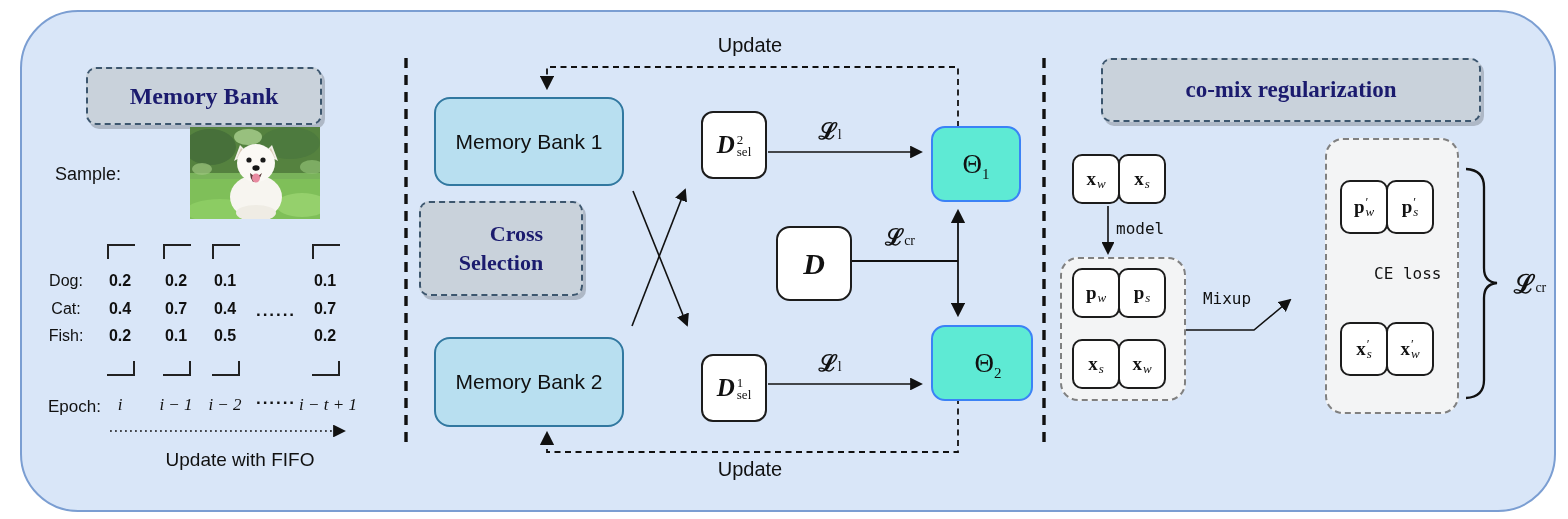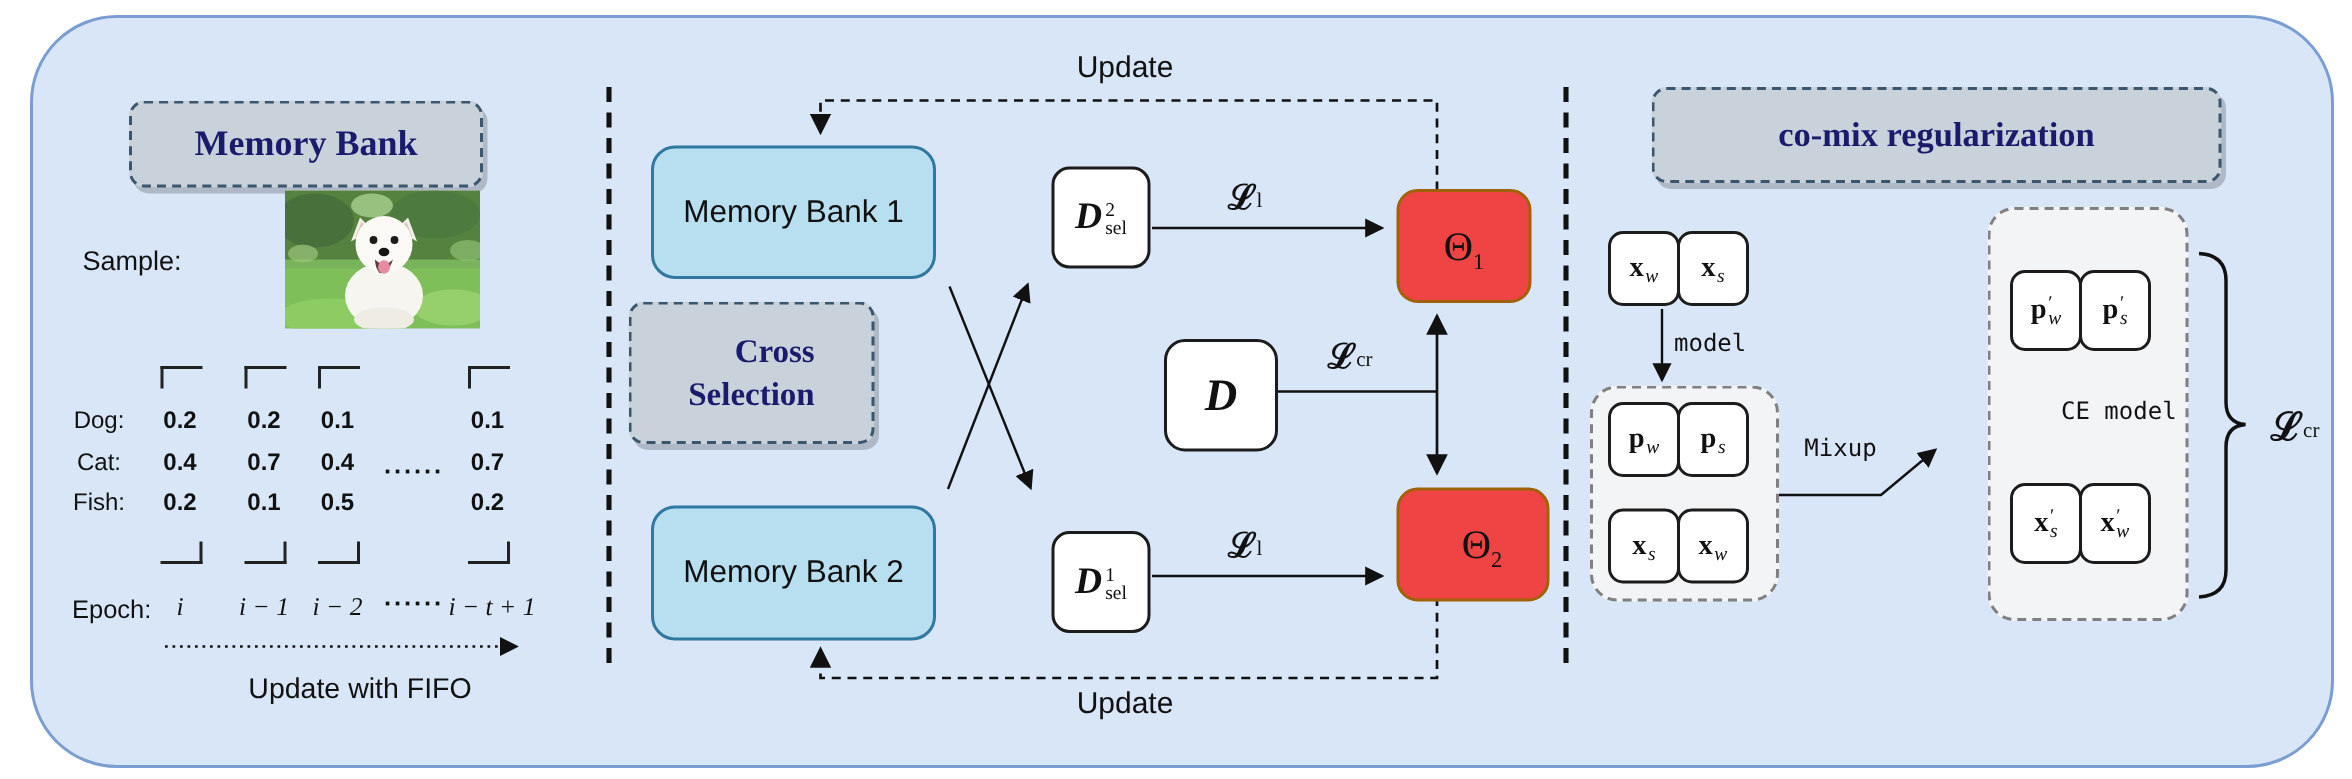--- a/index.html
+++ b/index.html
@@ -21,7 +21,7 @@
   .bank{background:#b8dff0;border:2px solid #3178a0;border-radius:16px;font-size:21px;color:#101010;}
 
   
-  .theta{background:#ef4444;border:2px solid #a16207;border-radius:14px;}
+  .theta{background:#5eead4;border:2px solid #3b82f6;border-radius:14px;}
 
   
   .wbox{background:#ffffff;border:2px solid #1c1c1c;border-radius:12px;}

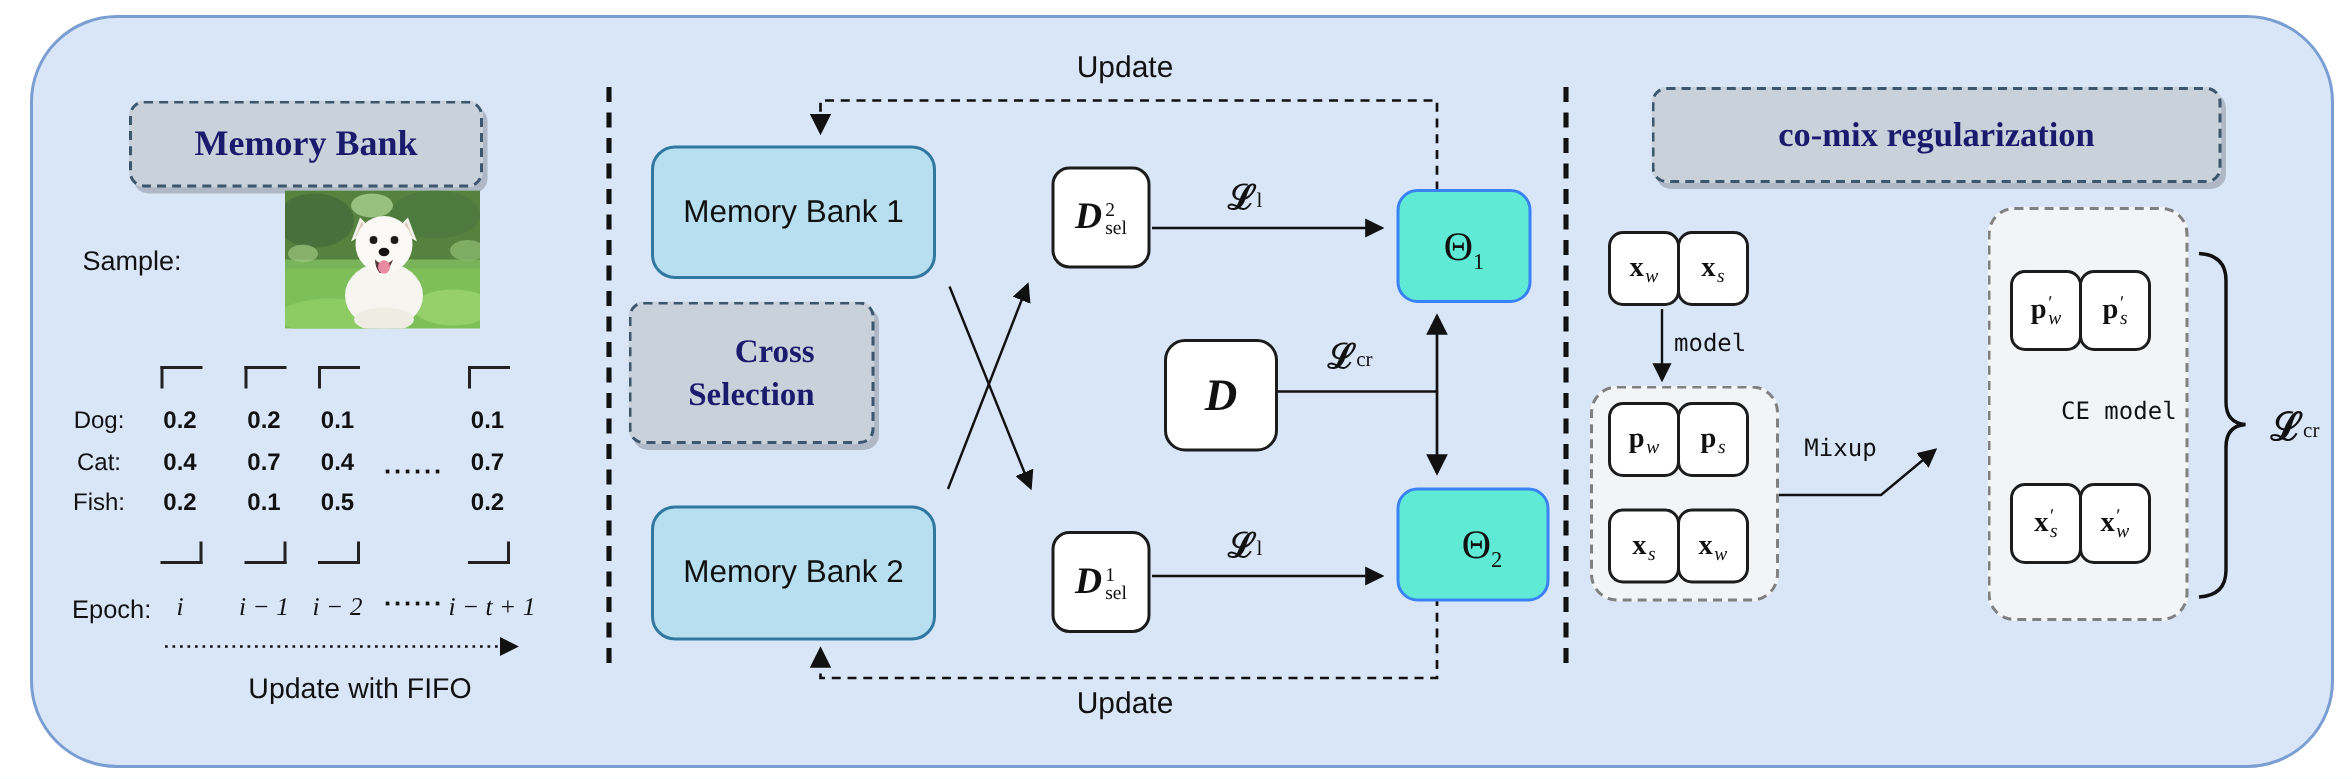--- a/index.html
+++ b/index.html
@@ -293,7 +293,7 @@
     </div>
   </div>
 
-  <div class="abs mono" style="left:1374px;top:264px;">CE model</div>
+  <div class="abs mono" style="left:1374px;top:264px;">CE loss</div>
 
   <div class="abs pair" style="left:1340px;top:322px;">
     <div class="vbox" style="height:50px;">

